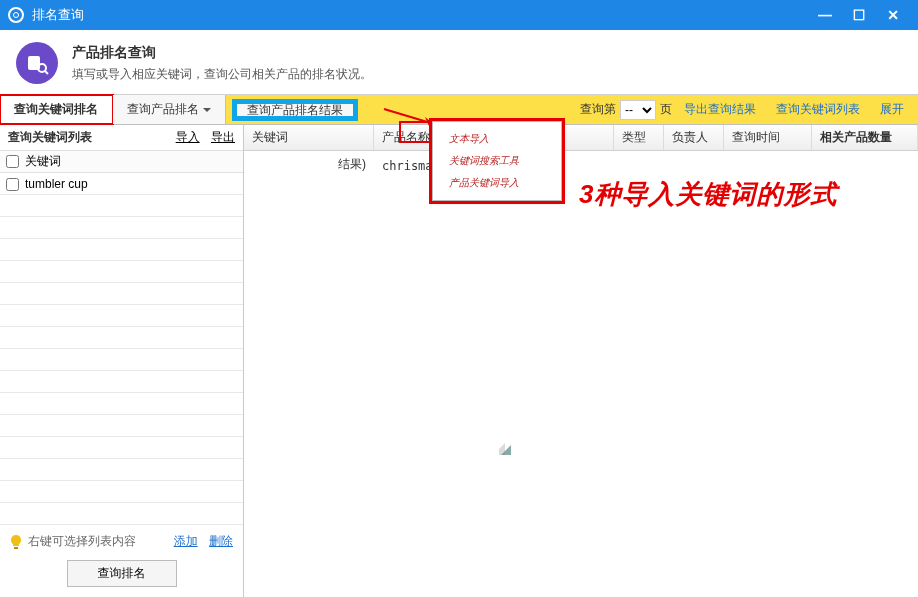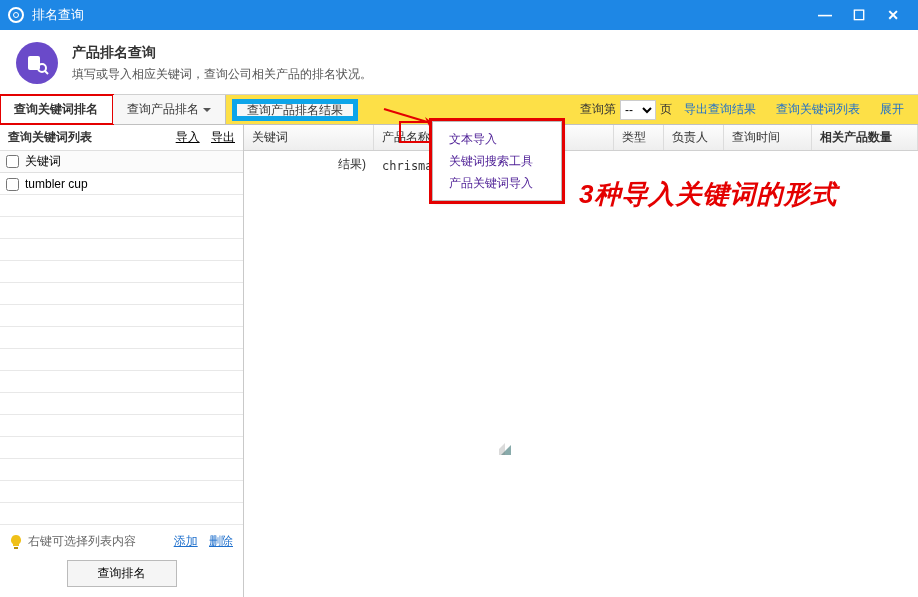--- a/index.html
+++ b/index.html
@@ -238,8 +238,9 @@
   height:22px;
   display:flex; align-items:center;
   padding:0 16px;
-  font-size:12px; color:#4c1d95;
+  font-size:10px; color:#b91c1c;
   cursor:pointer;
+  font-style:italic;
 }
 
 .annotation {

